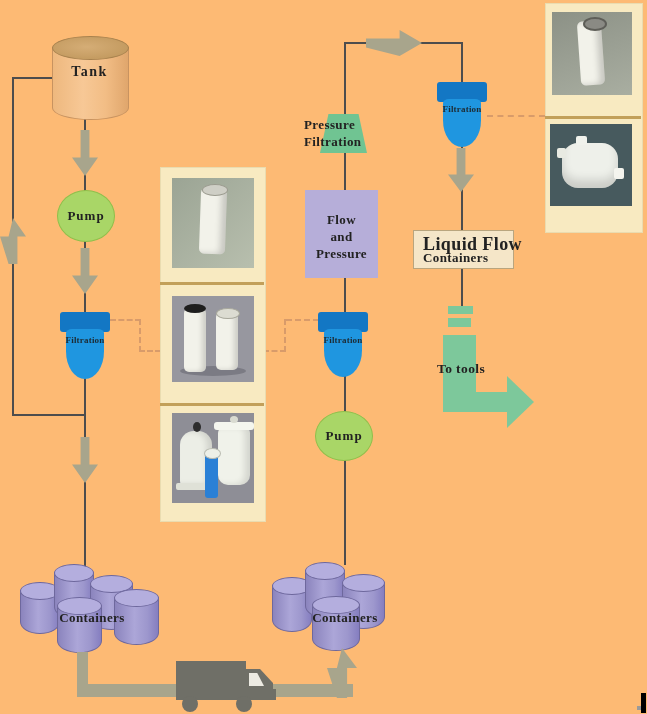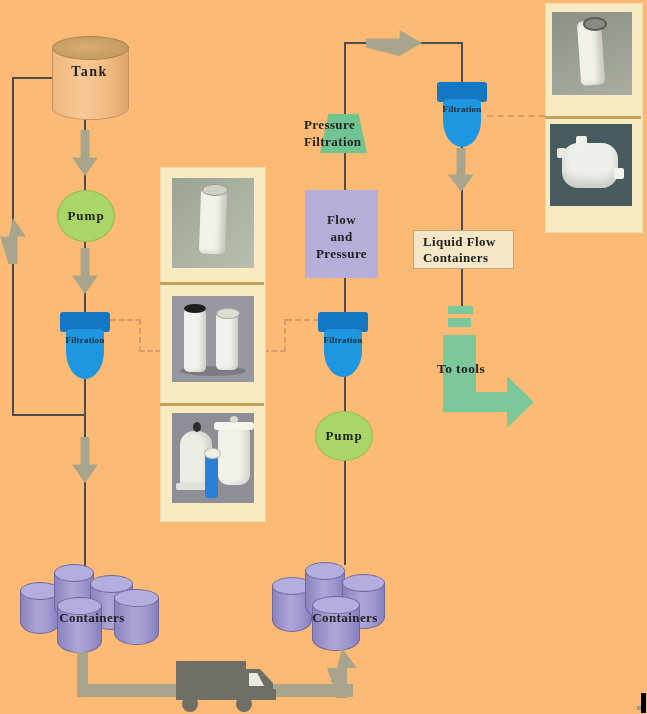--- a/index.html
+++ b/index.html
@@ -152,7 +152,7 @@
   </div>
 
   <div class="abs" style="left:413px;top:230px;width:99px;height:37px;background:var(--lfc-bg,#f5e6c8);border:1px solid var(--lfc-border,#b9a57e);">
-    <div class="lbl" style="left:9px;top:3px;font-size:13px;">Liquid Flow</div>
+    <div class="lbl" style="left:9px;top:3px;font-size:18px;">Liquid Flow</div>
     <div class="lbl" style="left:9px;top:19px;font-size:13px;">Containers</div>
   </div>
 

